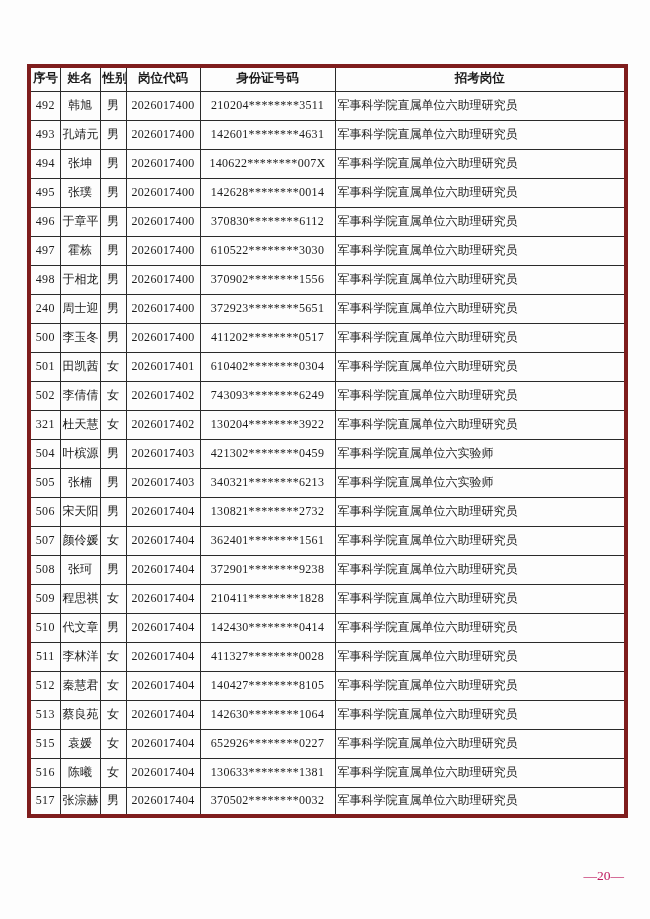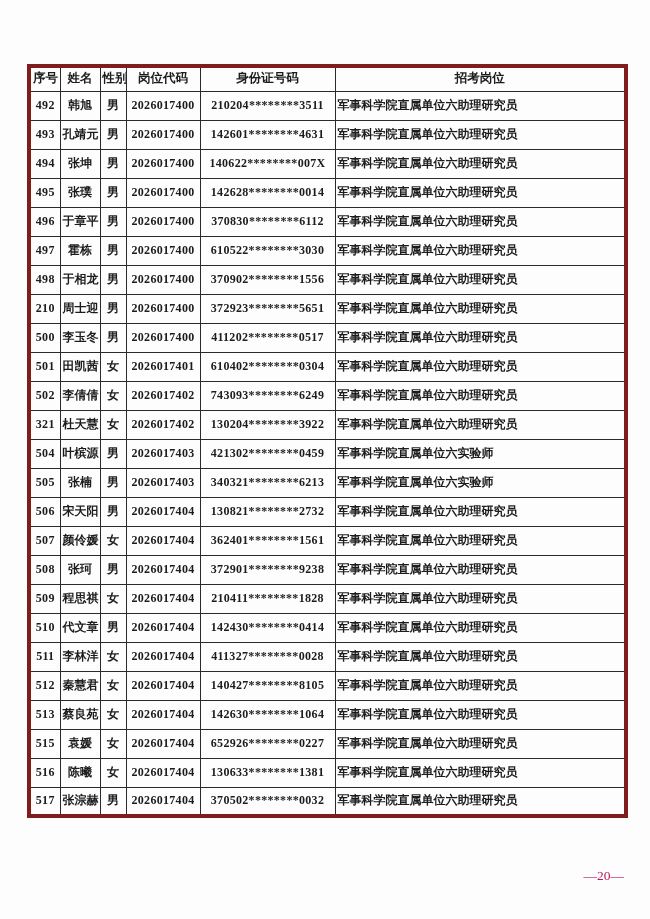--- a/index.html
+++ b/index.html
@@ -48,7 +48,6 @@
   }
   table.roster tbody tr {
     height: 29px;
-    font-weight: bold;
   }
   table.roster th {
     font-weight: bold;

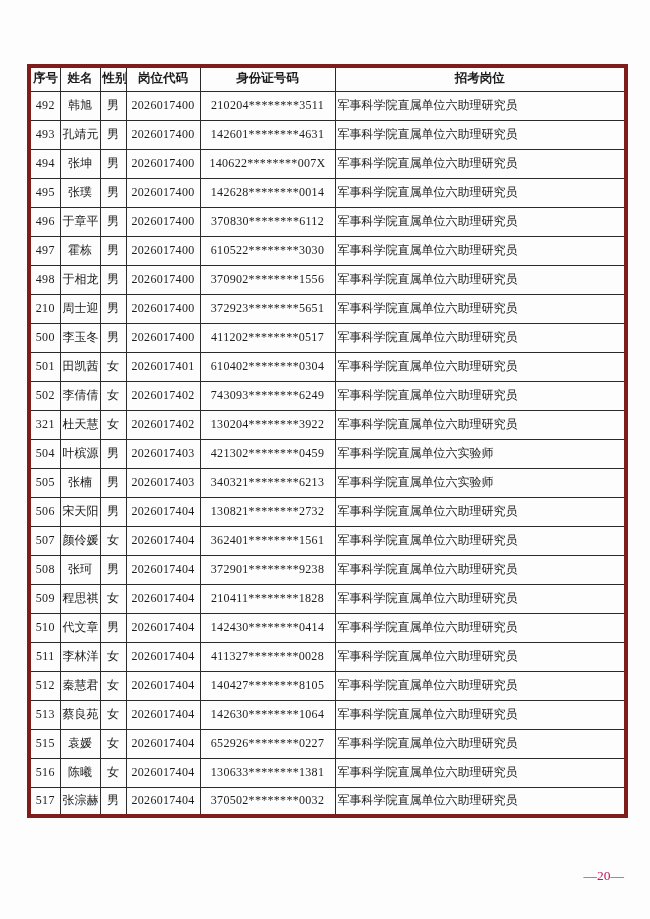--- a/index.html
+++ b/index.html
@@ -151,7 +151,7 @@
           <td class="cell-position">军事科学院直属单位六助理研究员</td>
         </tr>
         <tr>
-          <td class="cell-no">210</td>
+          <td class="cell-no">240</td>
           <td class="cell-name">周士迎</td>
           <td class="cell-gender">男</td>
           <td class="cell-code">2026017400</td>

